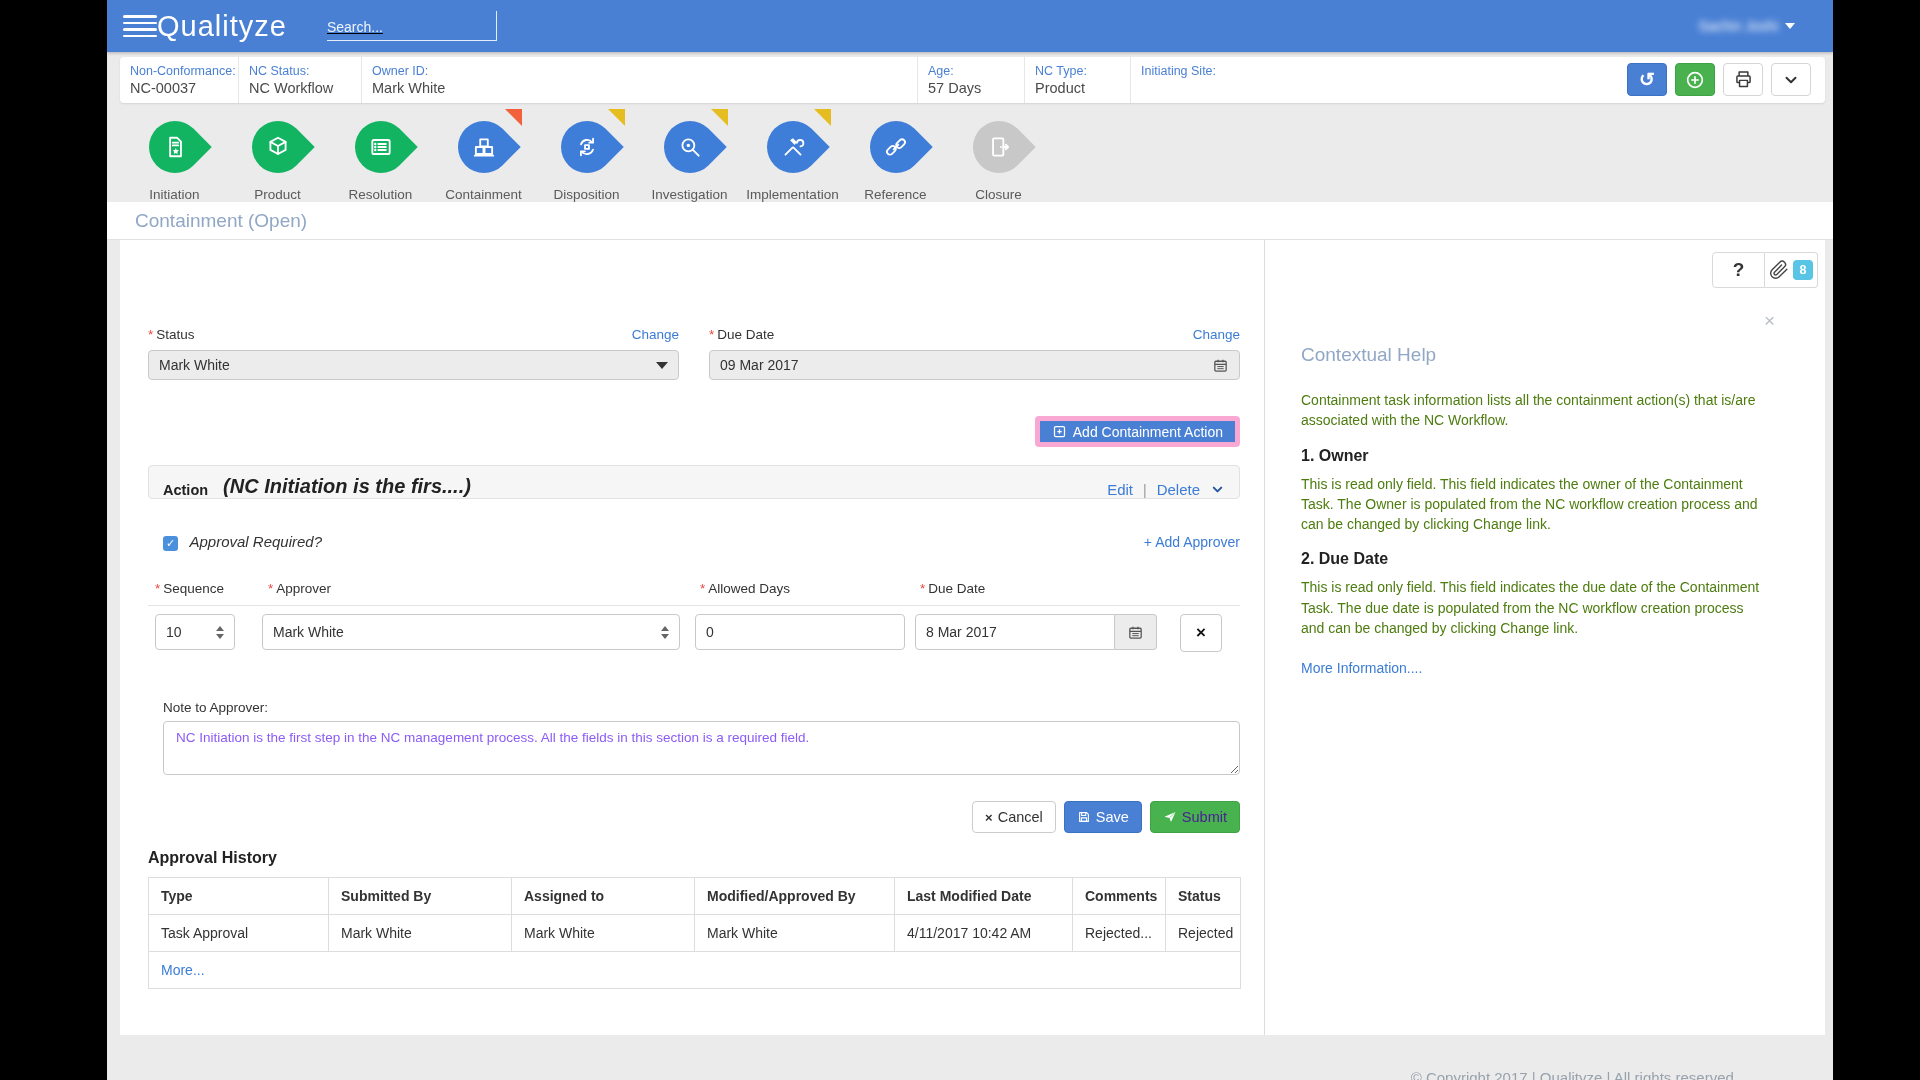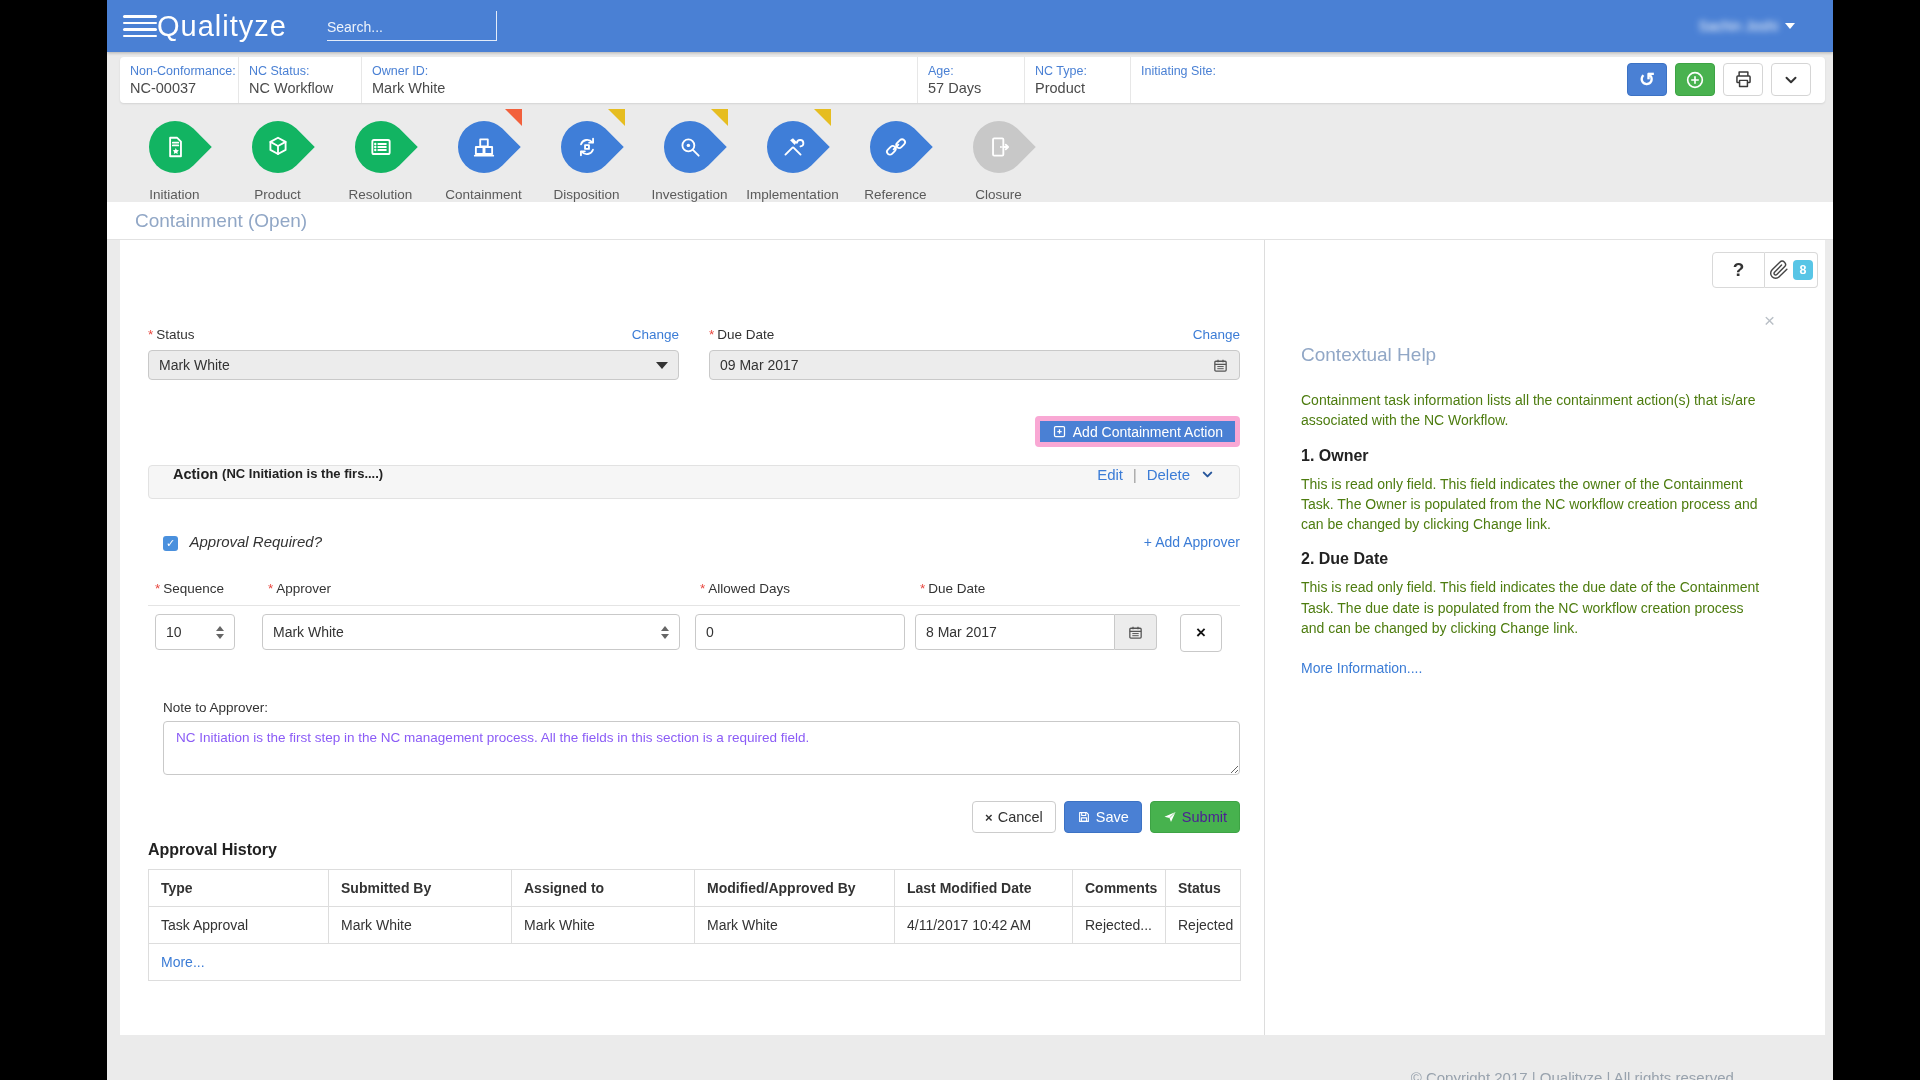--- a/index.html
+++ b/index.html
@@ -17,7 +17,7 @@
   .search-wrap { margin-left:40px; width:170px; border-bottom:1.5px solid rgba(255,255,255,.85);
     border-right:1.5px solid rgba(255,255,255,.85); padding:0 2px 5px 0; height:30px; display:flex; align-items:flex-end; }
   .search-wrap input { width:100%; background:transparent; border:none; outline:none;
-    color:#000000; font-size:14px; font-family:inherit; }
+    color:#000000; font-size:14px; font-family:inherit;text-decoration:underline; }
   .search-wrap input::placeholder { color:rgba(255,255,255,.9); }
   .user { position:absolute; right:38px; top:0; height:52px; display:flex; align-items:center; gap:7px; cursor:pointer; }
   .user .name { color:#fff; font-size:14px; filter:blur(3px); opacity:.95; }

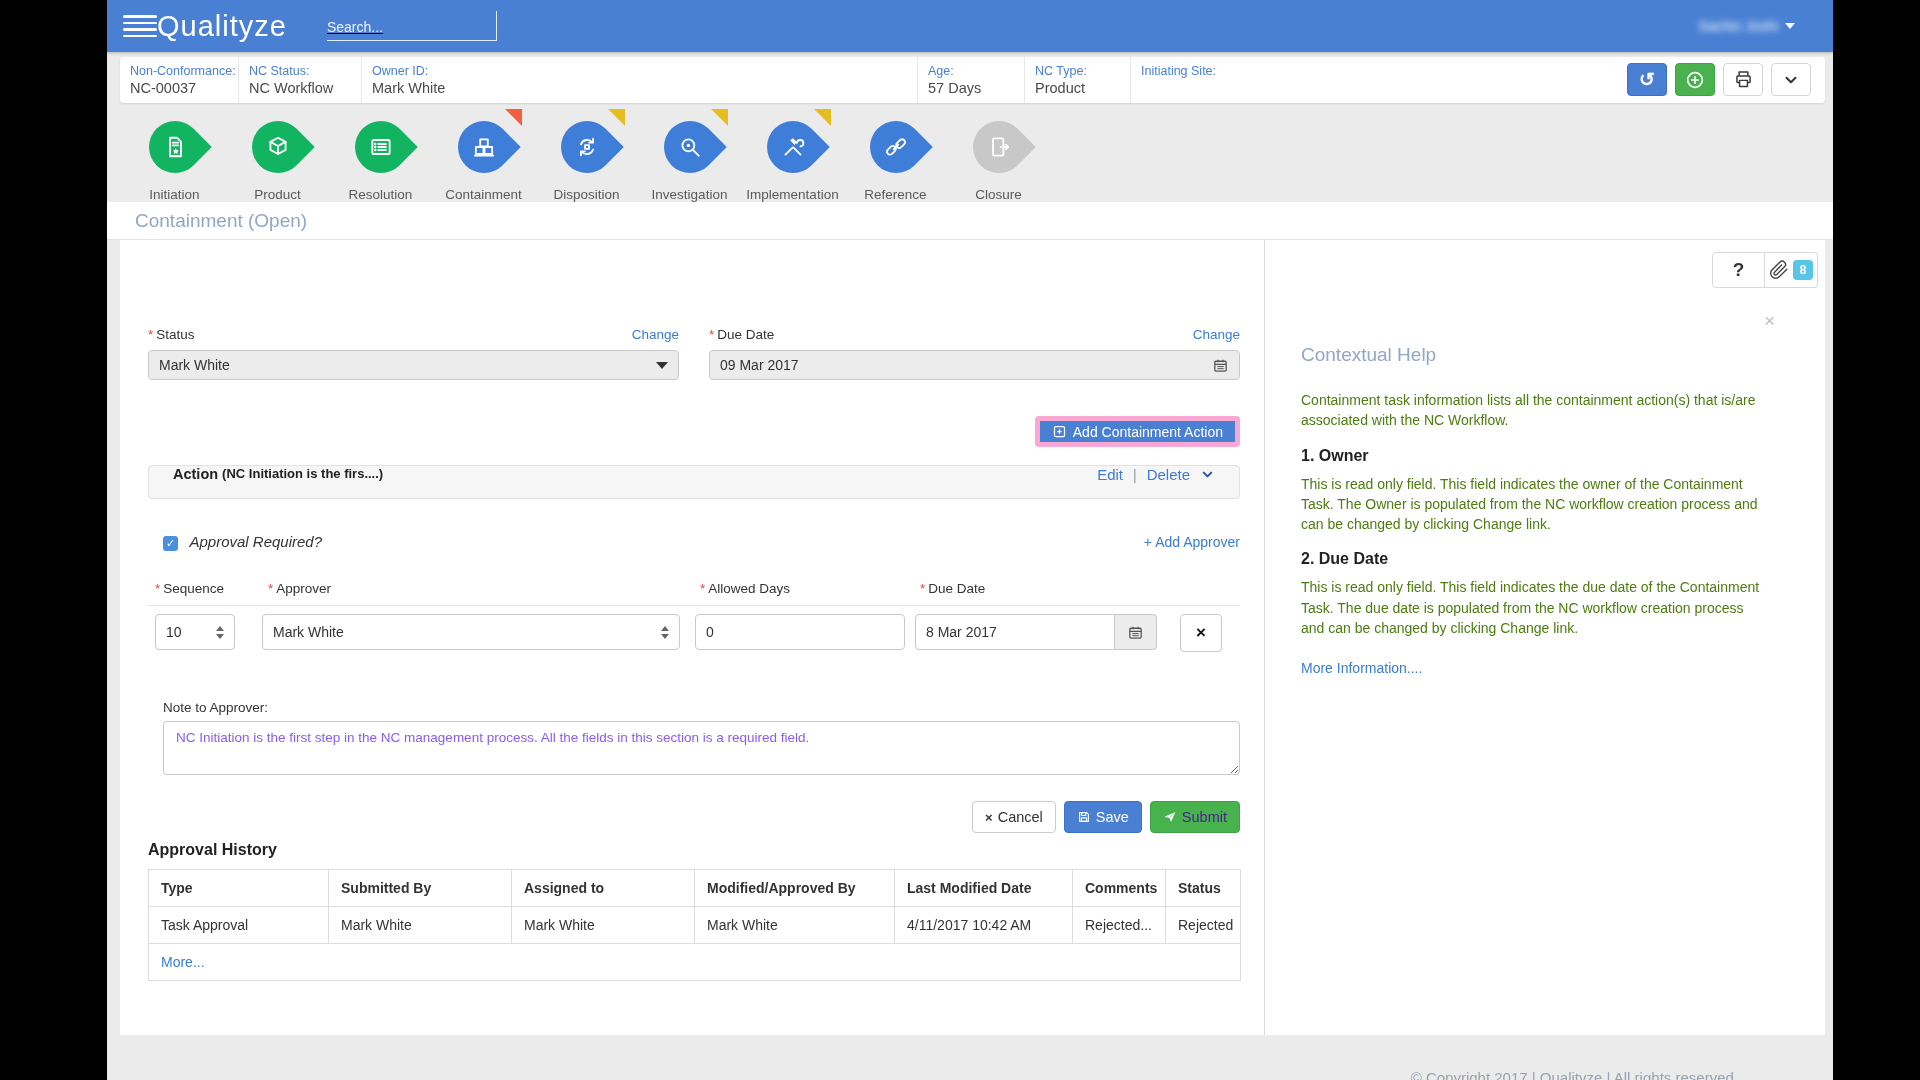--- a/index.html
+++ b/index.html
@@ -91,7 +91,7 @@
     font-size:14px; height:31px; display:inline-flex; align-items:center; gap:6px; padding:0 12px; cursor:pointer; font-family:inherit; }
 
   .action-bar { margin-top:18px; height:34px; background:#f6f6f6; border:1px solid #e2e2e2;
-    border-radius:4px; display:flex; align-items:flex-start; padding:0 24px; }
+    border-radius:4px; display:flex; align-items:flex-end; padding:0 14px;gap:11px; }
   .action-bar .at { font-size:14.5px; font-weight:bold; color:#222; }
   .action-bar .as { font-size:13px; font-weight:600; color:#222; margin-left:4px; }
   .action-bar .right { margin-left:auto; display:flex; align-items:center; gap:10px; }

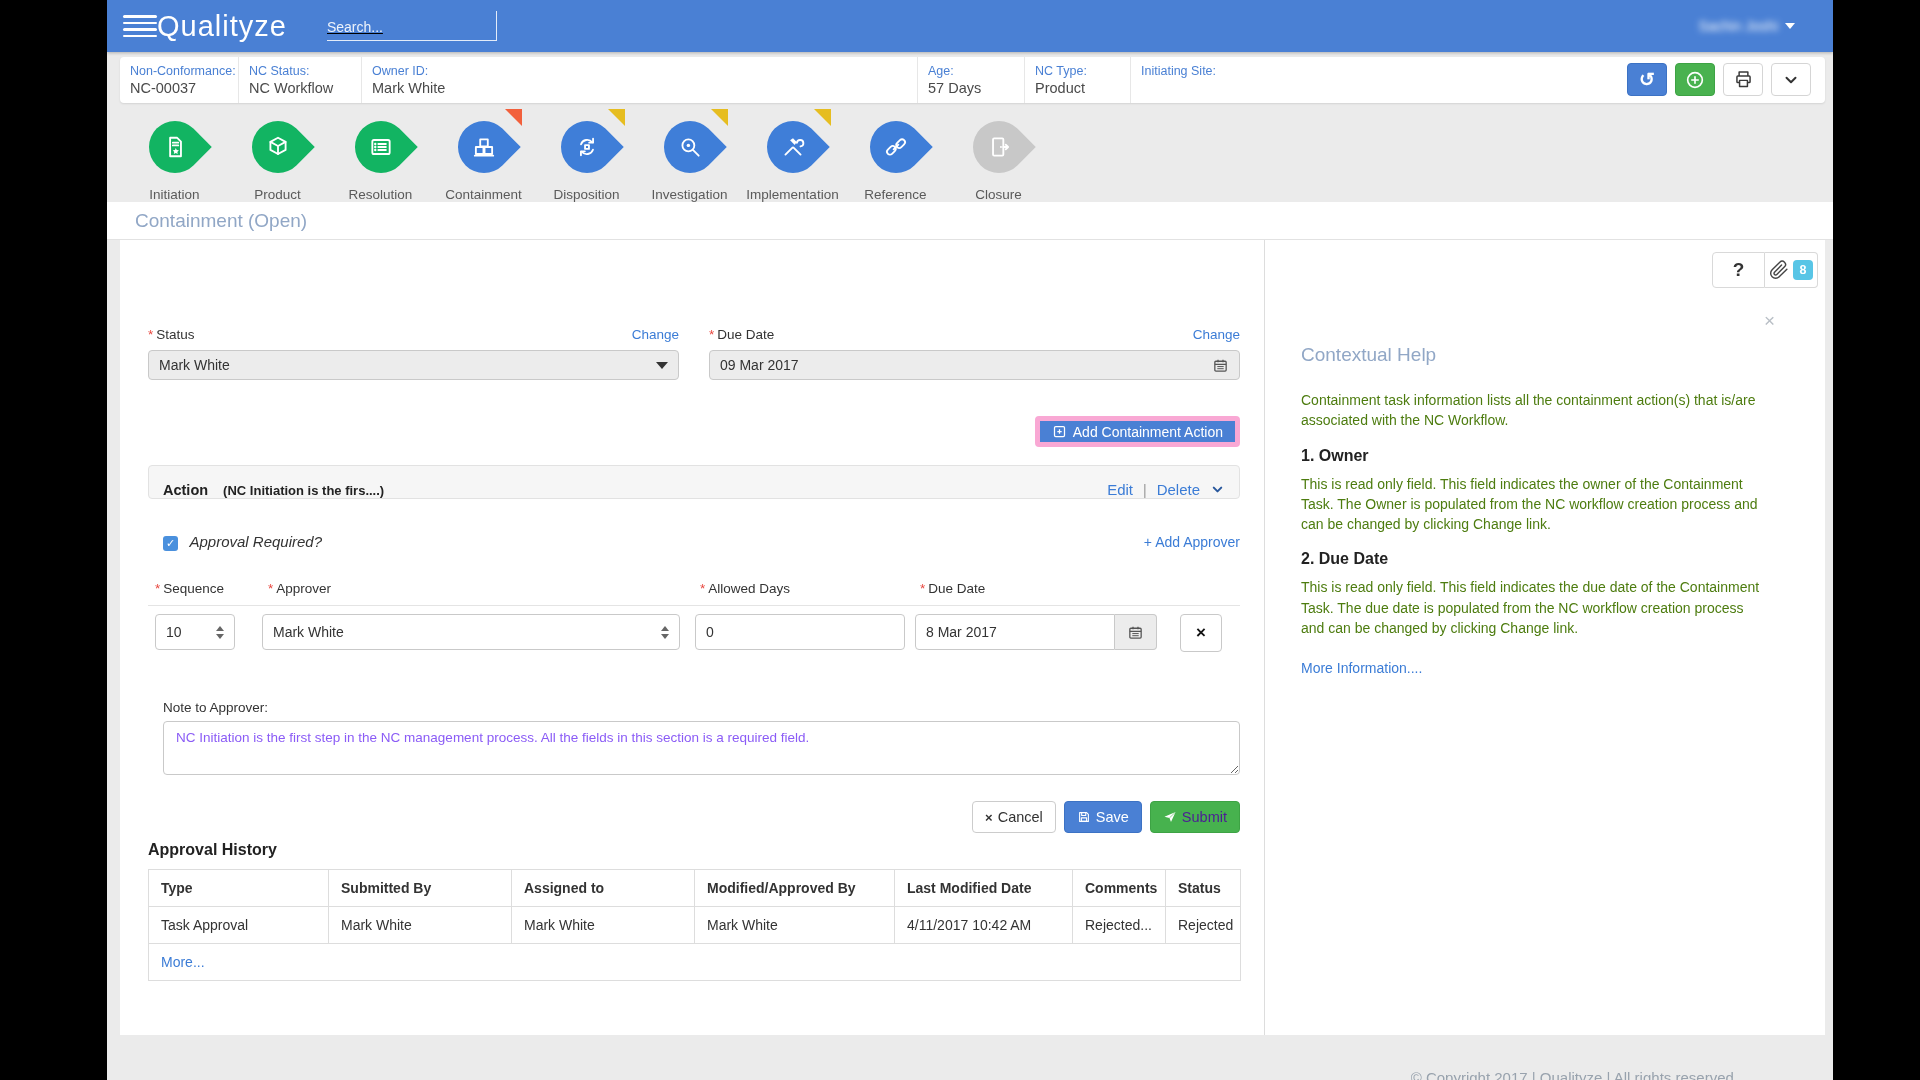--- a/index.html
+++ b/index.html
@@ -93,7 +93,7 @@
   .action-bar { margin-top:18px; height:34px; background:#f6f6f6; border:1px solid #e2e2e2;
     border-radius:4px; display:flex; align-items:flex-end; padding:0 14px;gap:11px; }
   .action-bar .at { font-size:14.5px; font-weight:bold; color:#222; }
-  .action-bar .as { font-size:13px; font-weight:600; color:#222; margin-left:4px; }
+  .action-bar .as { font-size:20px; font-weight:600; color:#222; margin-left:4px;font-style:italic; }
   .action-bar .right { margin-left:auto; display:flex; align-items:center; gap:10px; }
   .action-bar .right .link { font-size:15px; }
   .pipe { color:#999; font-size:14px; }

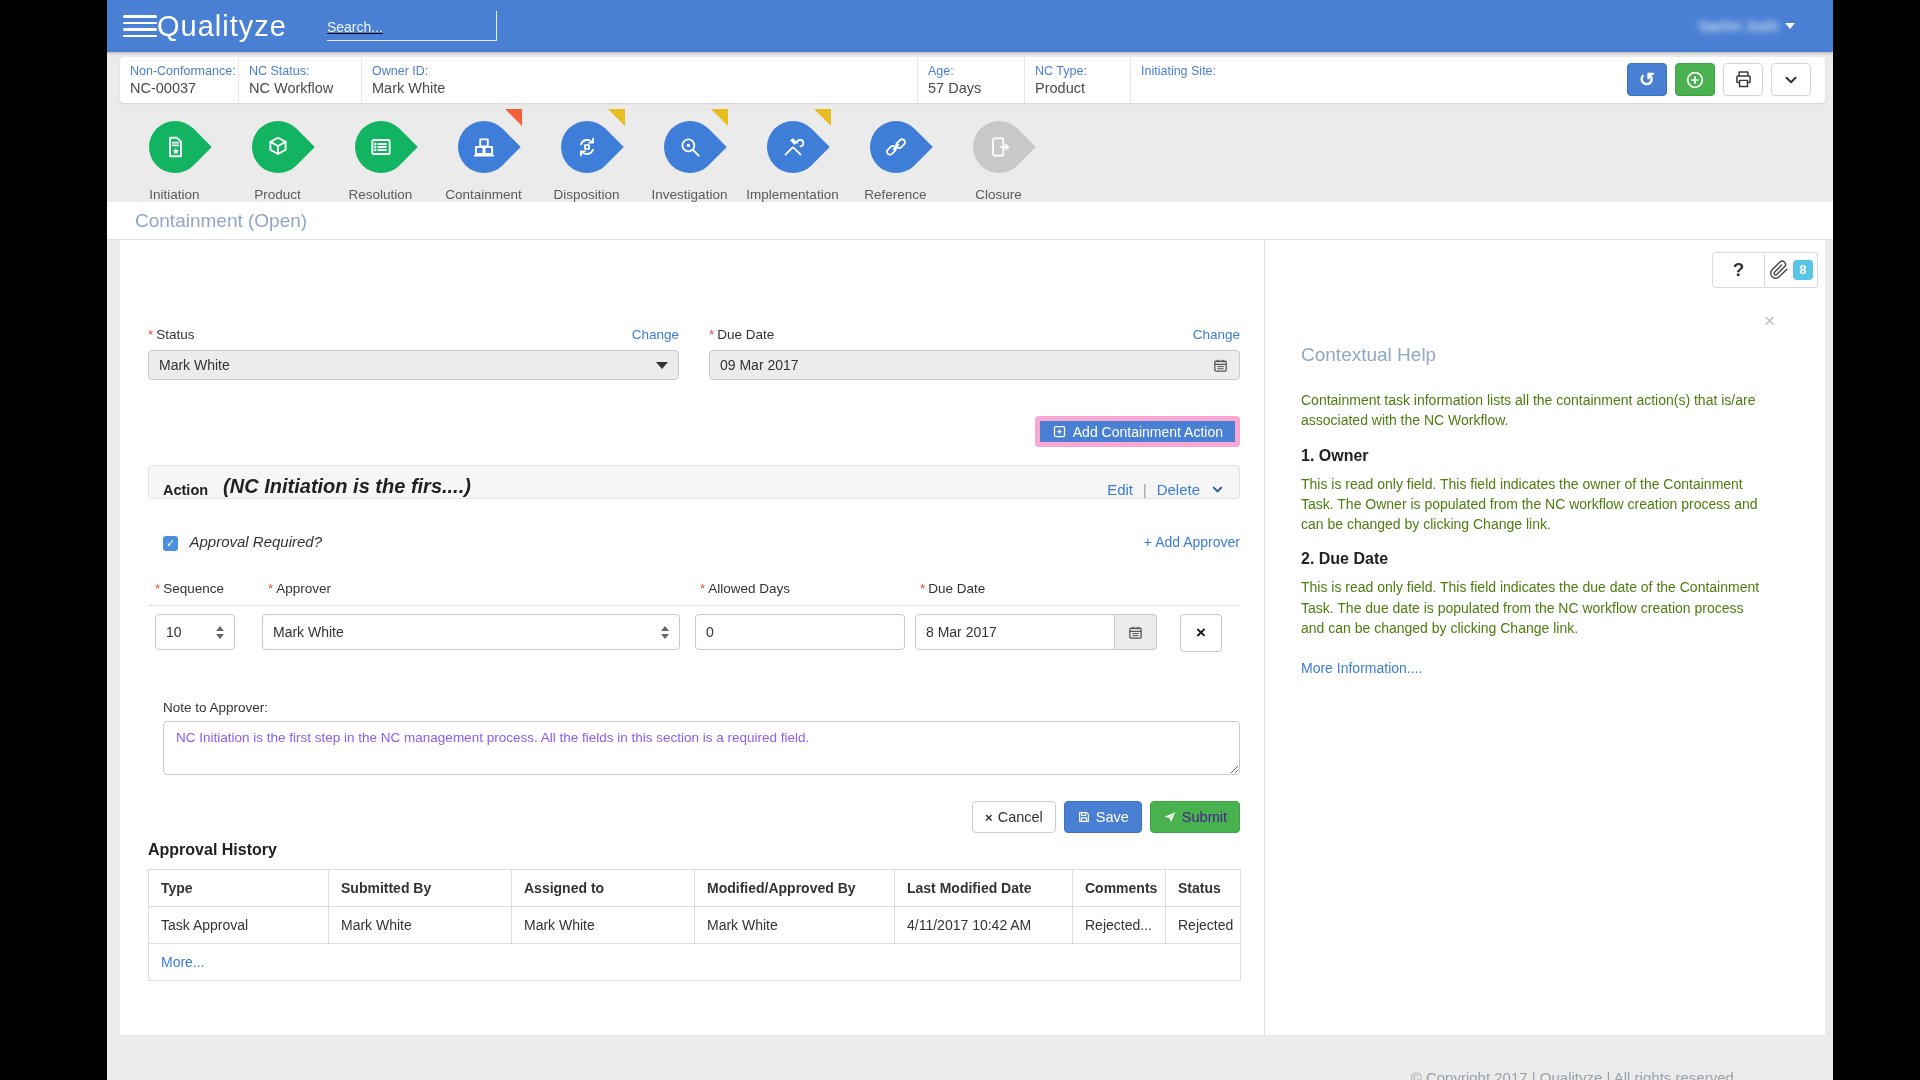--- a/index.html
+++ b/index.html
@@ -134,7 +134,7 @@
   .btn.submit { background:#47b24e; border:1px solid #3da344; color:#4c1d95; }
   .btn .xgl { font-weight:bold; font-size:13px; }
 
-  .ah-title { margin-top:8px; font-size:16px; font-weight:bold; color:#222; }
+  .ah-title { margin-top:16px; font-size:16px; font-weight:bold; color:#222; }
   table.ah { margin-top:10px; width:1092px; border-collapse:collapse; table-layout:fixed; font-size:14px; color:#333; }
   table.ah th, table.ah td { border:1px solid #ddd; text-align:left; padding:10px 12px;
     overflow:hidden; white-space:nowrap; }

